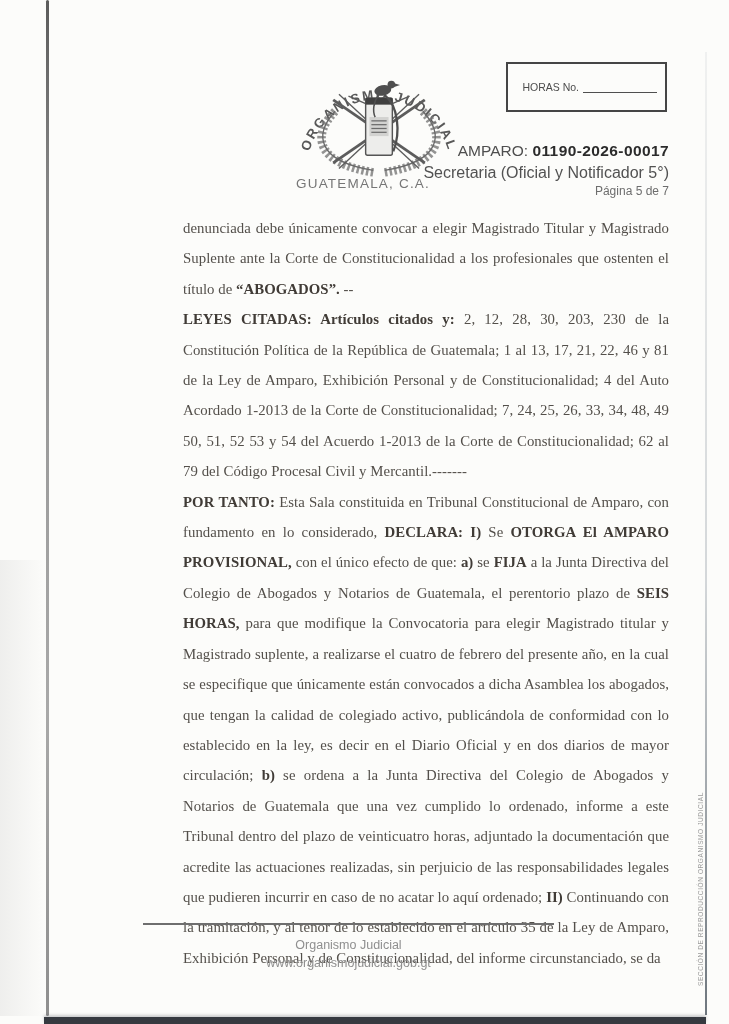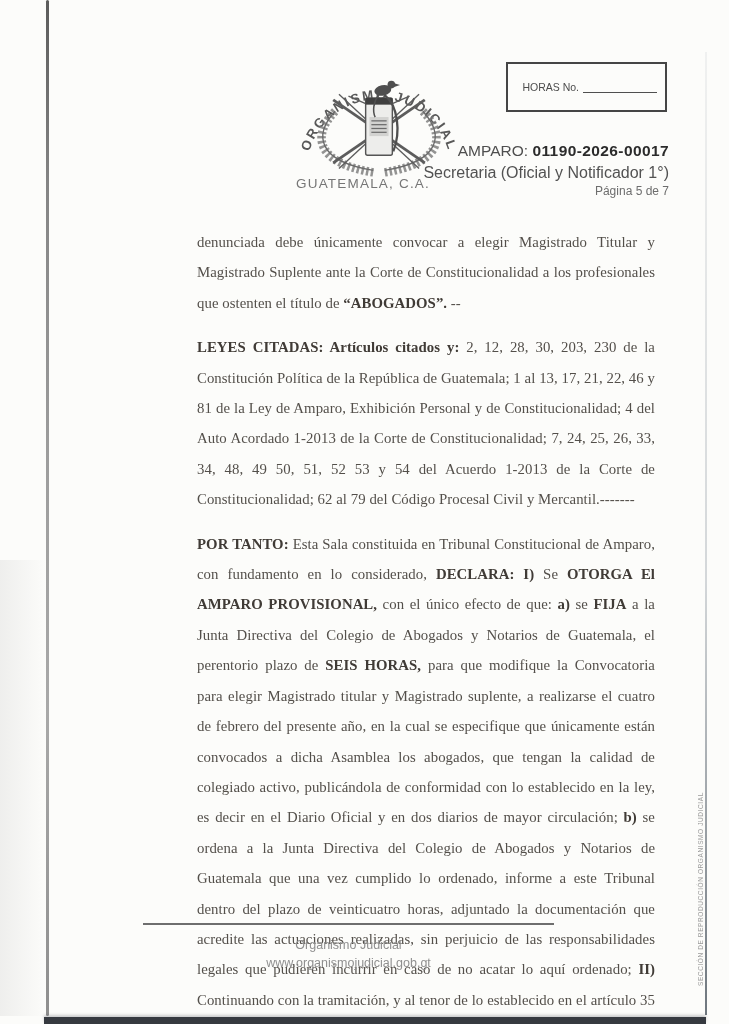--- a/index.html
+++ b/index.html
@@ -140,7 +140,7 @@
     <span>AMPARO:</span>
     <span class="num">01190-2026-00017</span>
   </div>
-  <div class="case-line2">Secretaria (Oficial y Notificador 1°)</div>
+  <div class="case-line2">Secretaria (Oficial y Notificador 5°)</div>
   <div class="case-line3">Página 5 de 7</div>
 </div>
 

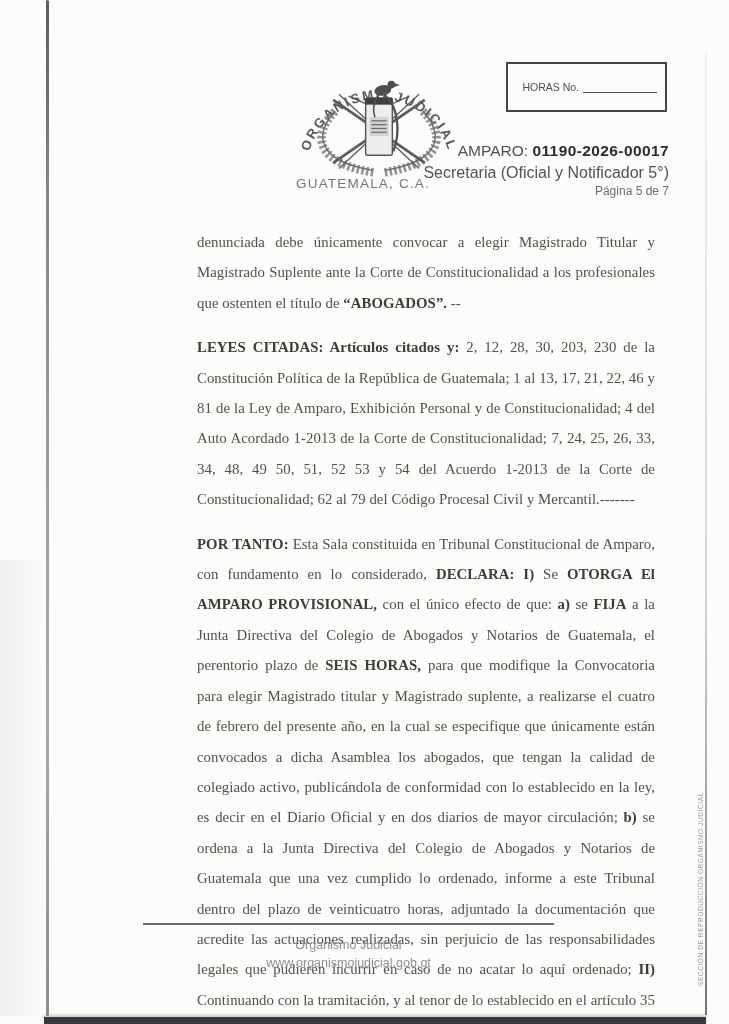--- a/index.html
+++ b/index.html
@@ -59,7 +59,7 @@
     font-size:14.8px;line-height:30.4px;color:#534f4a;
     text-align:justify;letter-spacing:.05px;
   }
-  .doc-body p{margin:14px;}
+  .doc-body p{margin:0;}
   .doc-body .b{font-weight:bold;color:#403b36;}
   
   .footer-rule{

